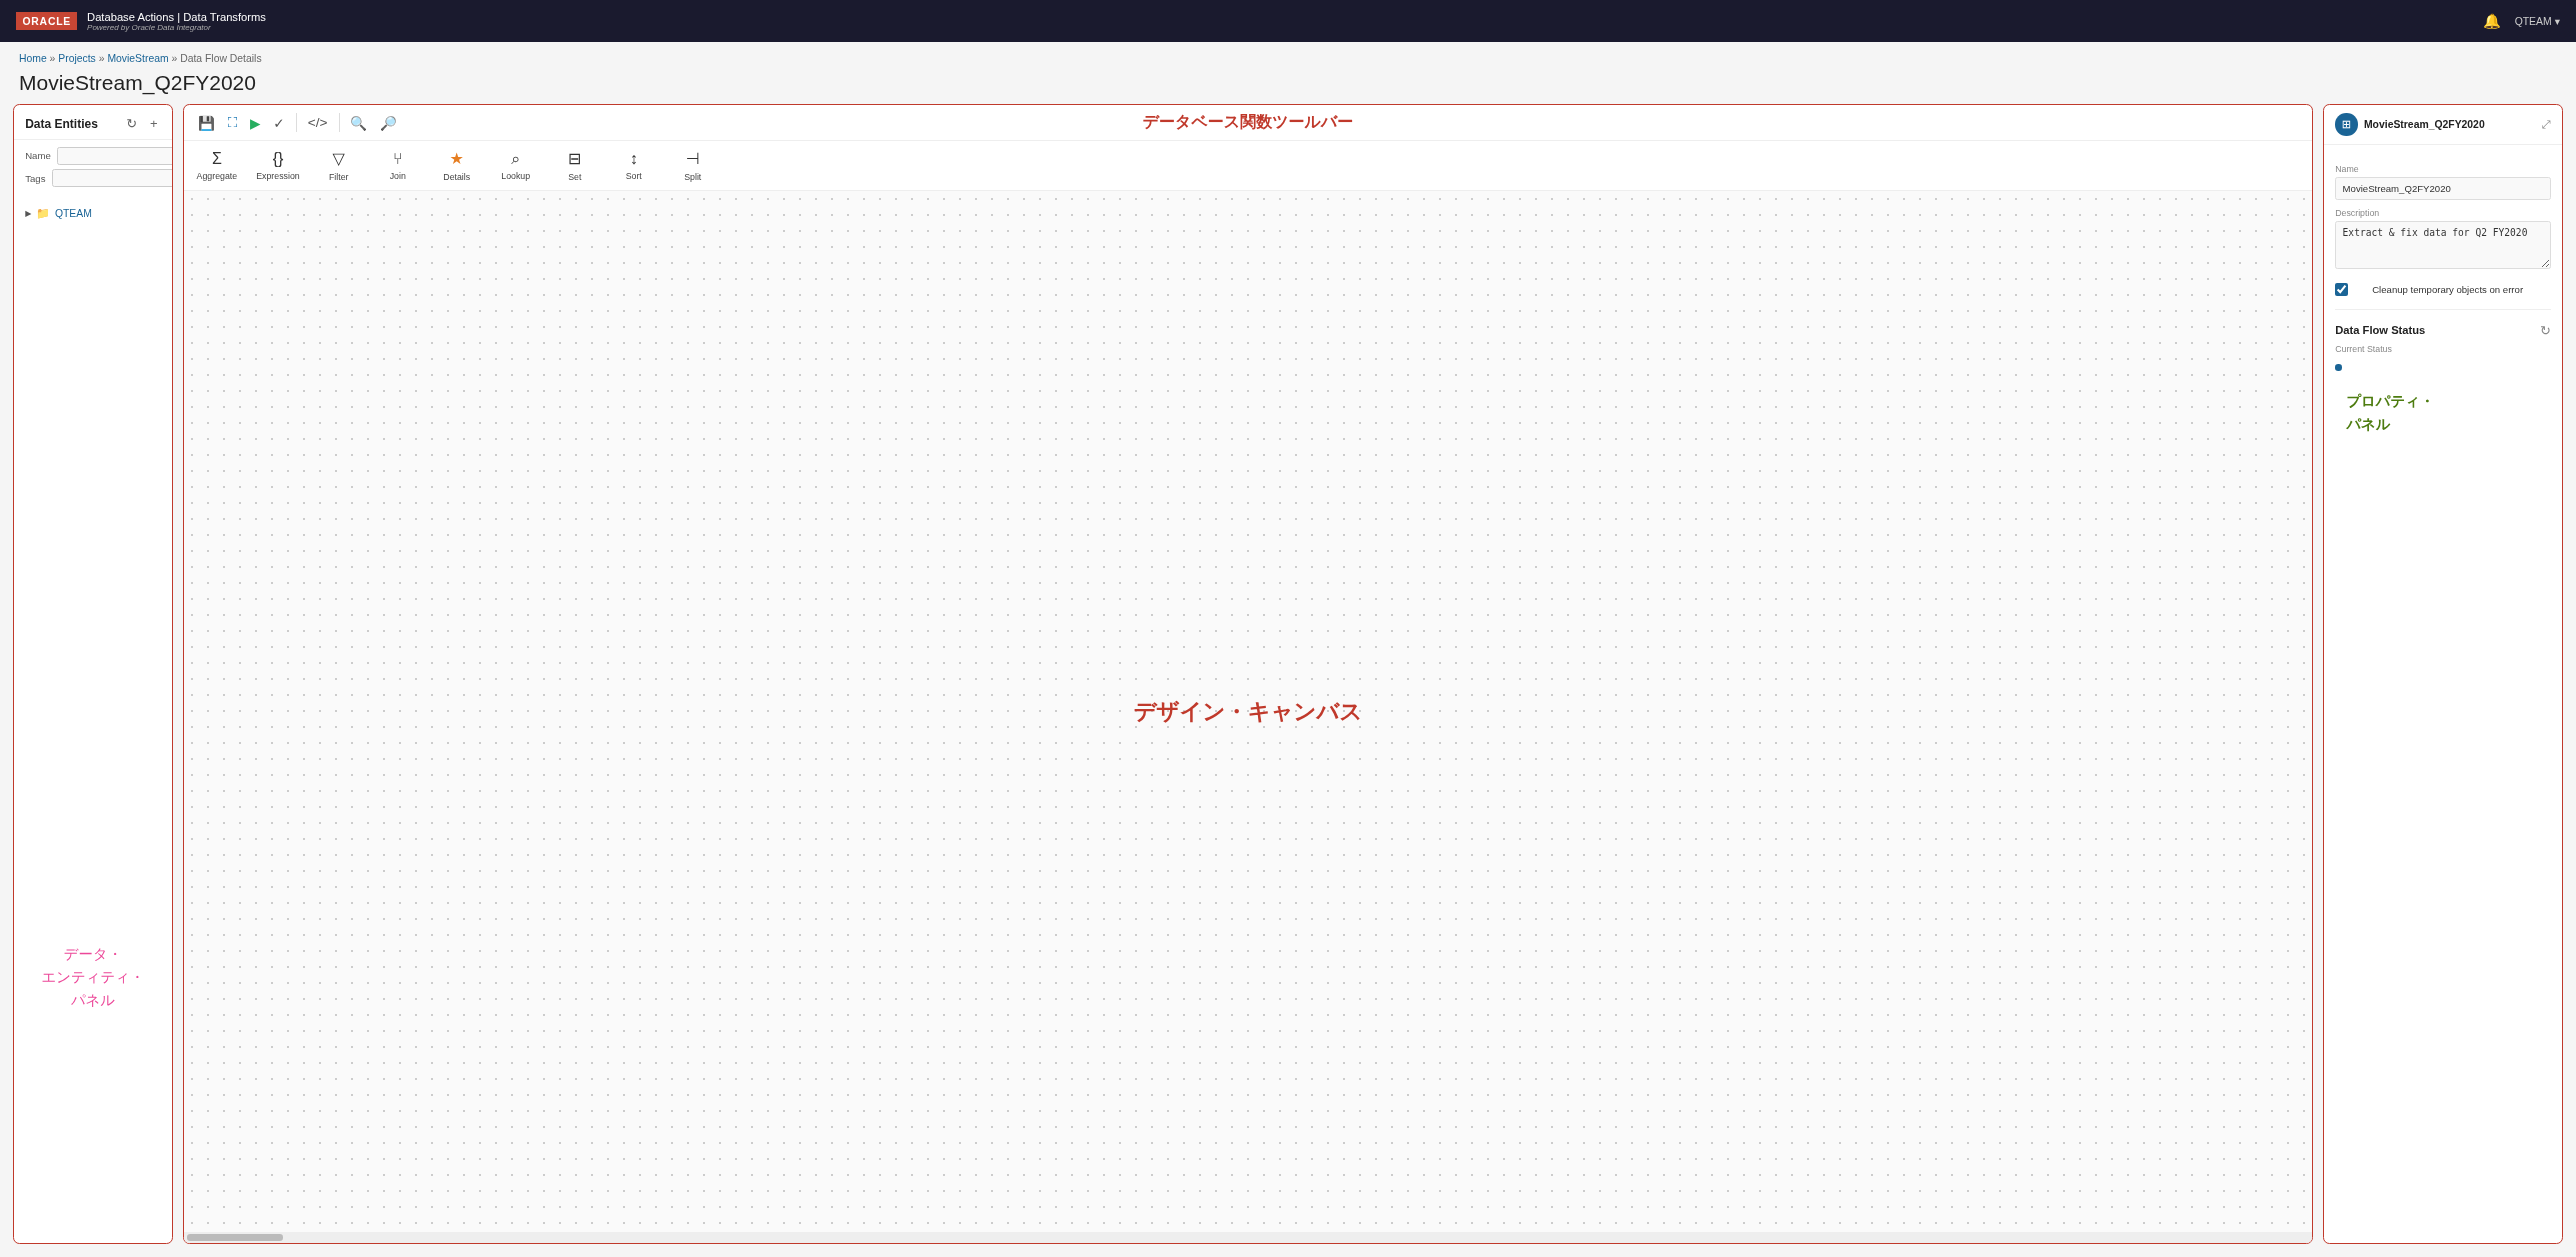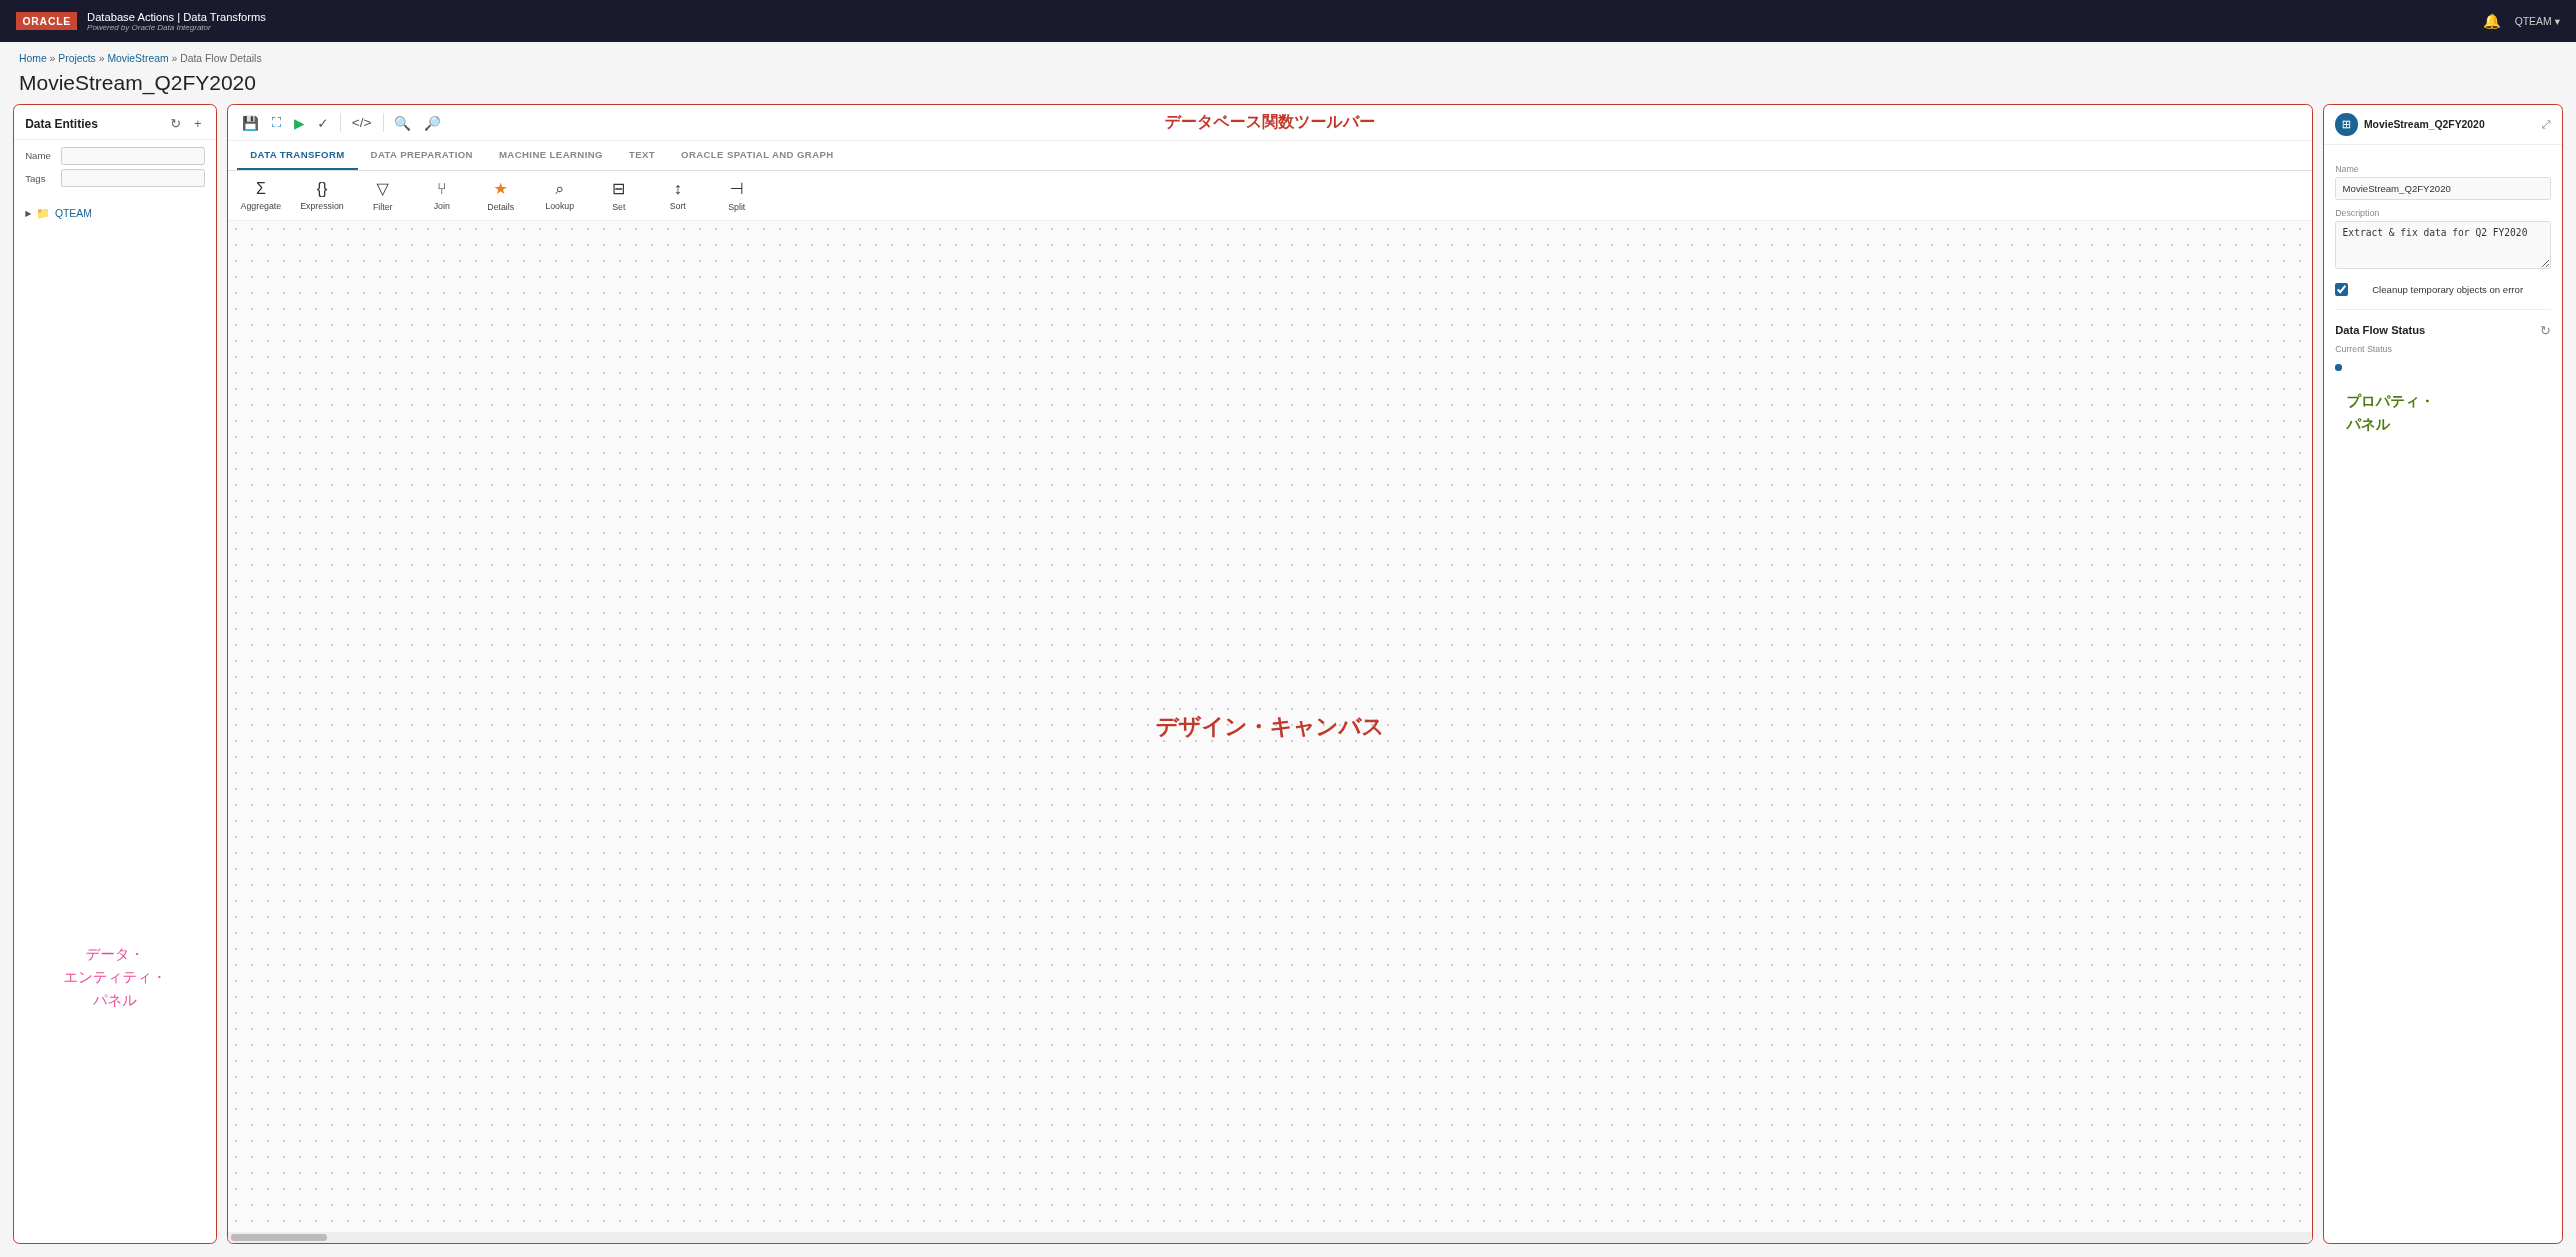--- a/index.html
+++ b/index.html
@@ -59,7 +59,7 @@
 
     
     .left-panel {
-      width: 204px;
+      width: 160px;
       min-width: 160px;
       background: white;
       border: 1.6px solid #c0392b;

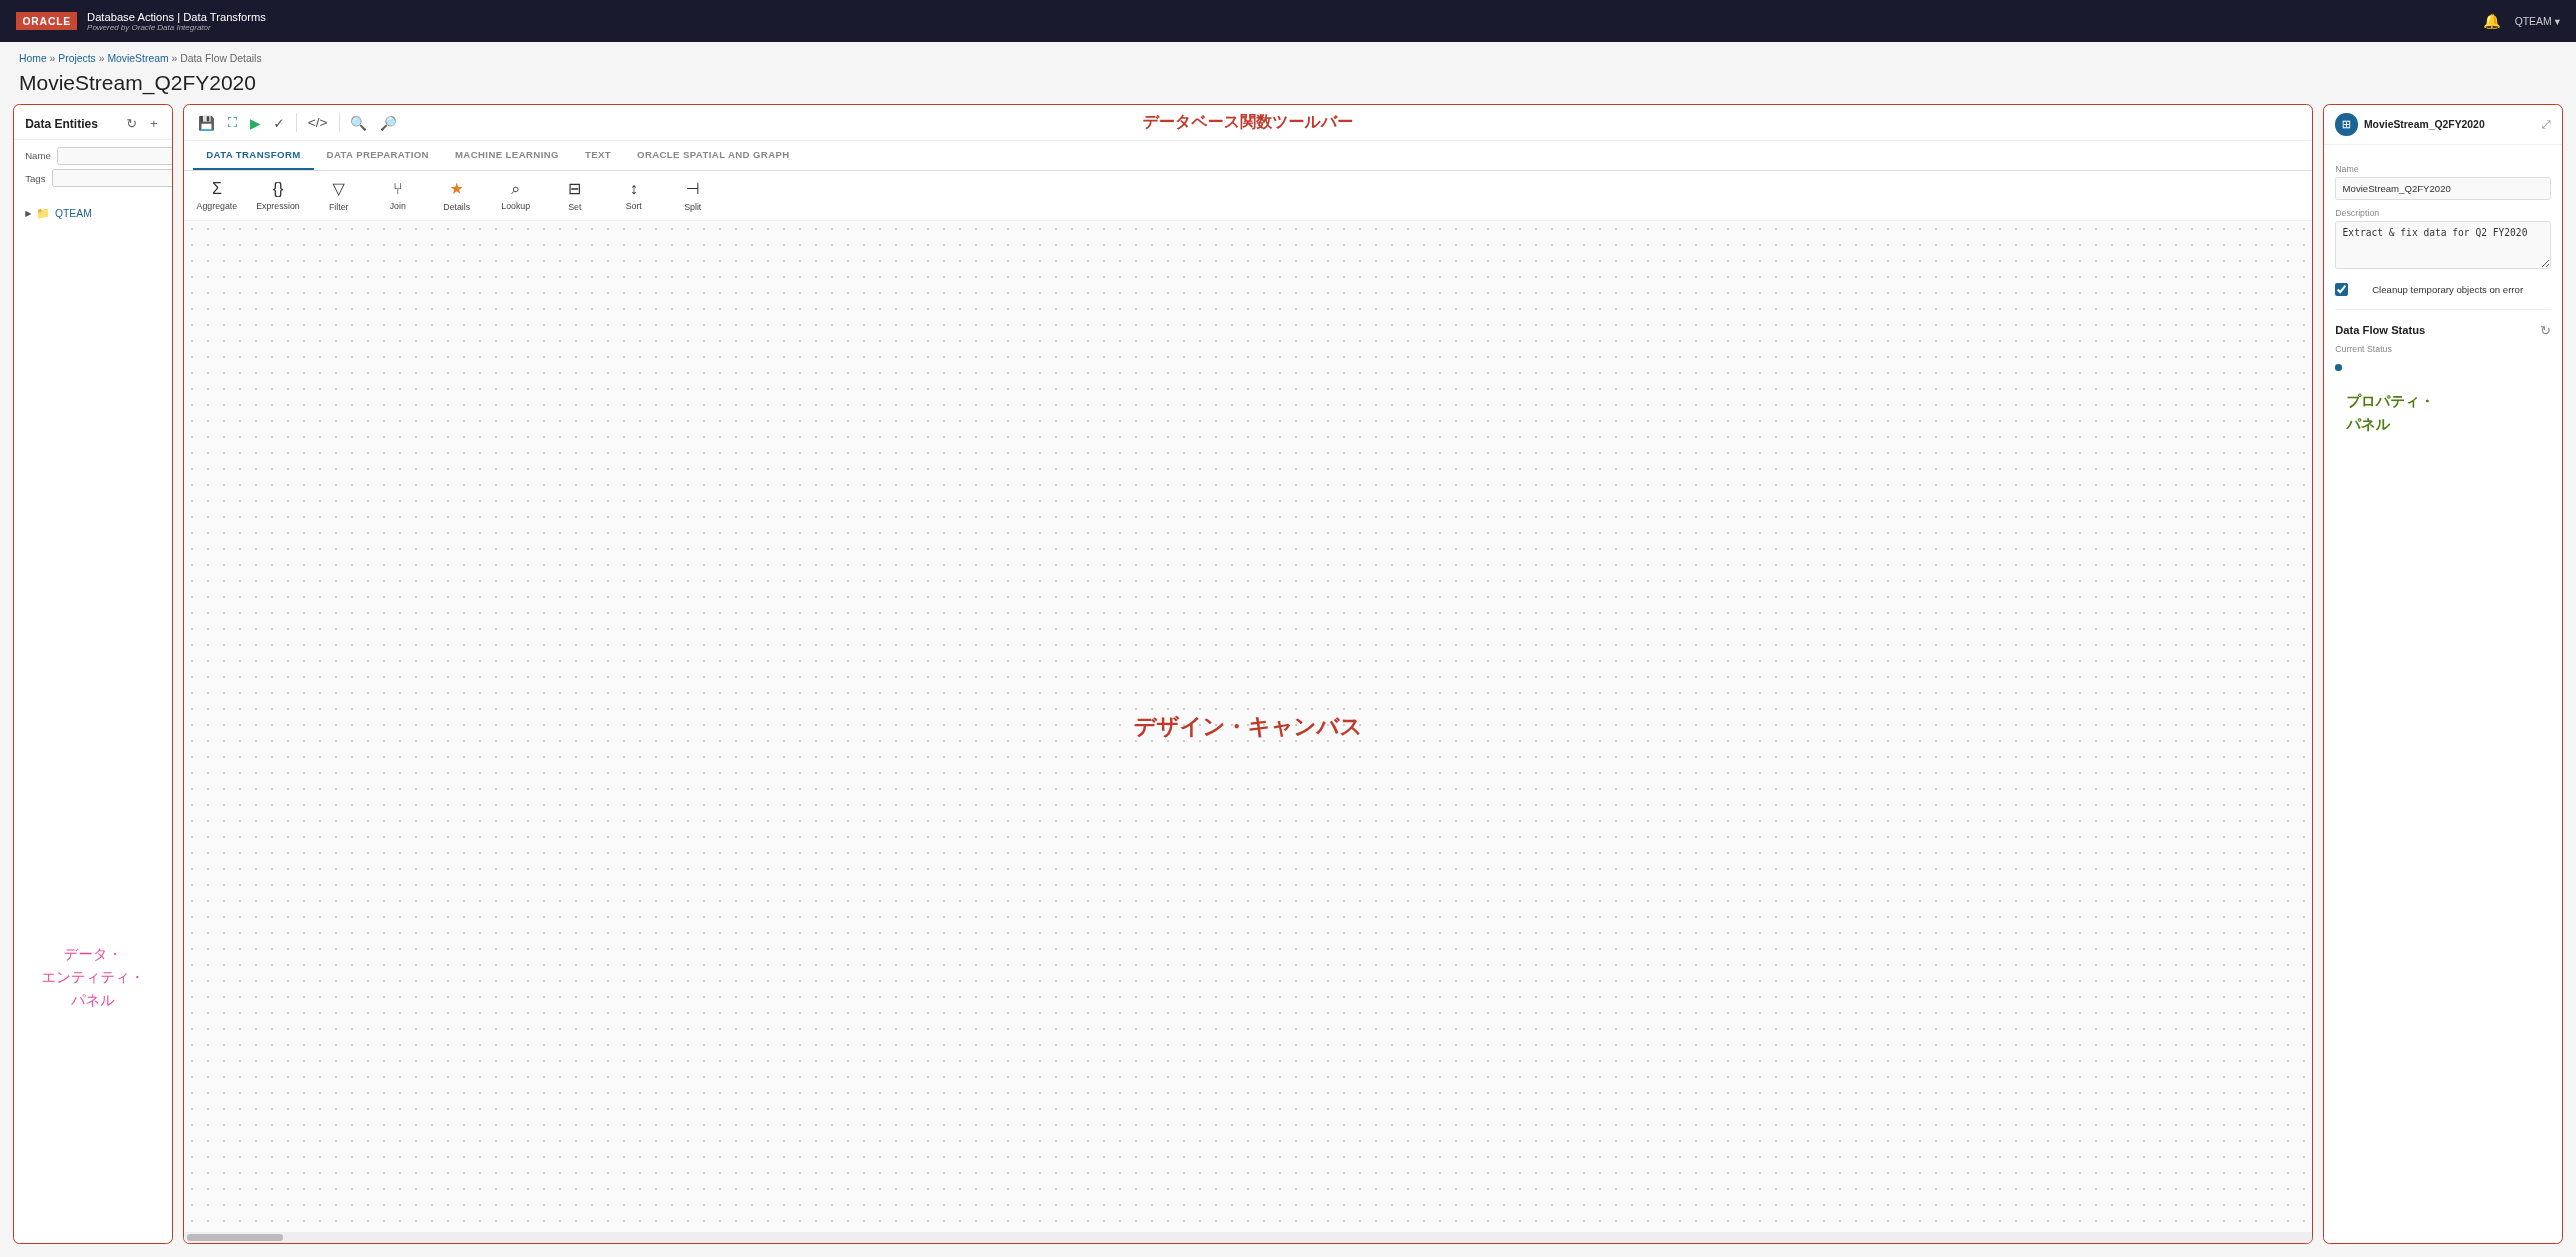--- a/index.html
+++ b/index.html
@@ -395,13 +395,6 @@
       <span class="toolbar-annotation">データベース関数ツールバー</span>
     </div>
 
-    <div class="tab-bar">
-      <div class="tab-item active">DATA TRANSFORM</div>
-      <div class="tab-item">DATA PREPARATION</div>
-      <div class="tab-item">MACHINE LEARNING</div>
-      <div class="tab-item">TEXT</div>
-      <div class="tab-item">ORACLE SPATIAL AND GRAPH</div>
-    </div>
 
     <div class="component-toolbar">
       <div class="component-item">

